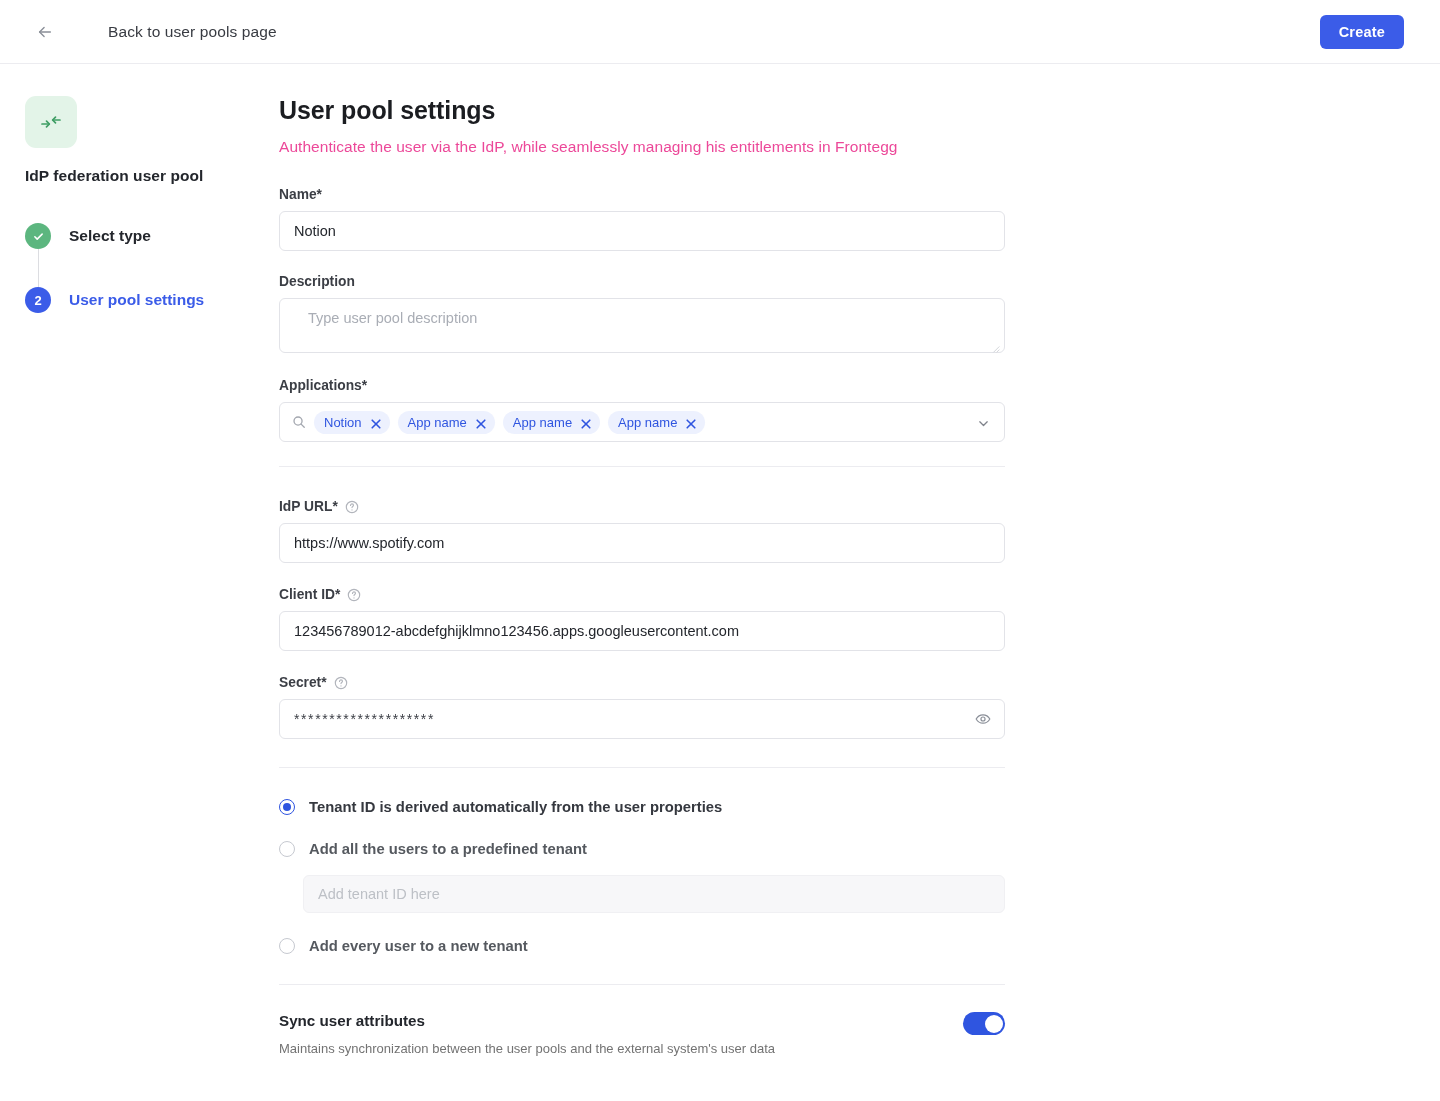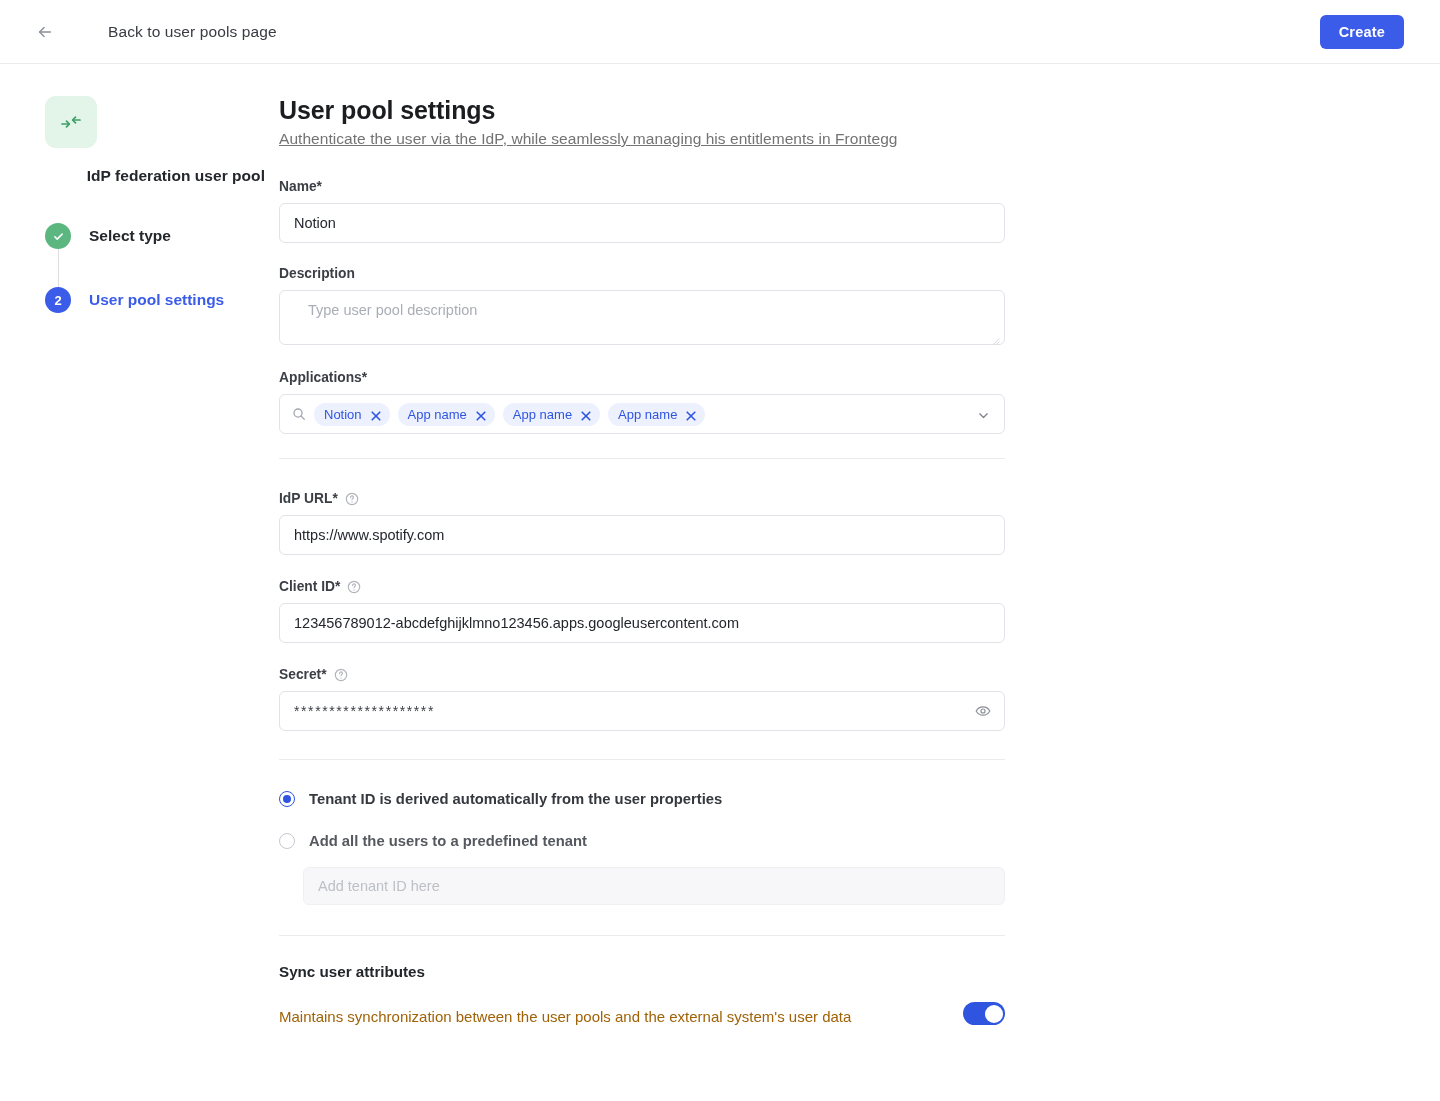--- a/index.html
+++ b/index.html
@@ -69,7 +69,7 @@
   
   .main { position: absolute; left: 279px; top: 96px; width: 726px; }
   .page-title { font-size: 25px; font-weight: 700; color: #1b1d21; letter-spacing: -.1px; }
-  .page-sub { margin-top: 5px; font-size: 15.5px; color: #737373; letter-spacing: .05px; text-decoration: underline; }
+  .page-sub { margin-top: 13px; font-size: 15.5px; color: #ec4899; letter-spacing: .05px; }
 
   .field { margin-top: 30px; }
   .field-label {

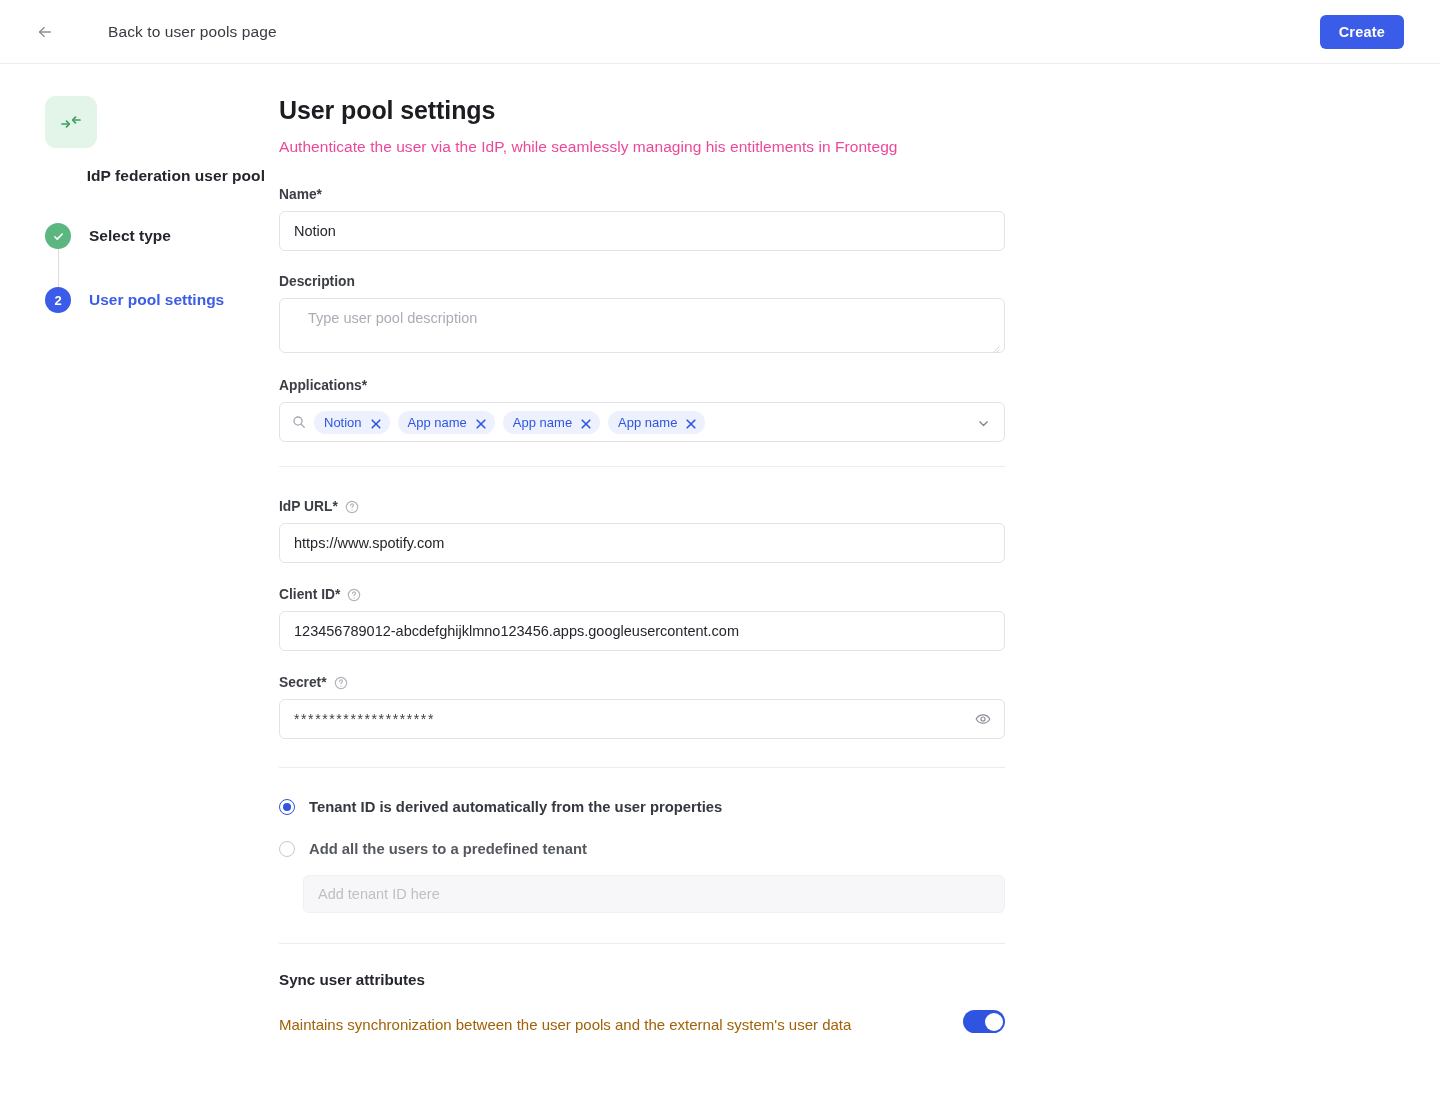--- a/index.html
+++ b/index.html
@@ -39,7 +39,7 @@
   }
 
   
-  .sidebar { position: absolute; left: 45px; top: 96px; width: 220px; text-align: right; }
+  .sidebar { position: absolute; left: 25px; top: 96px; width: 220px; }
   .pool-icon {
     width: 52px; height: 52px; border-radius: 11px;
     background: #e3f4e8;

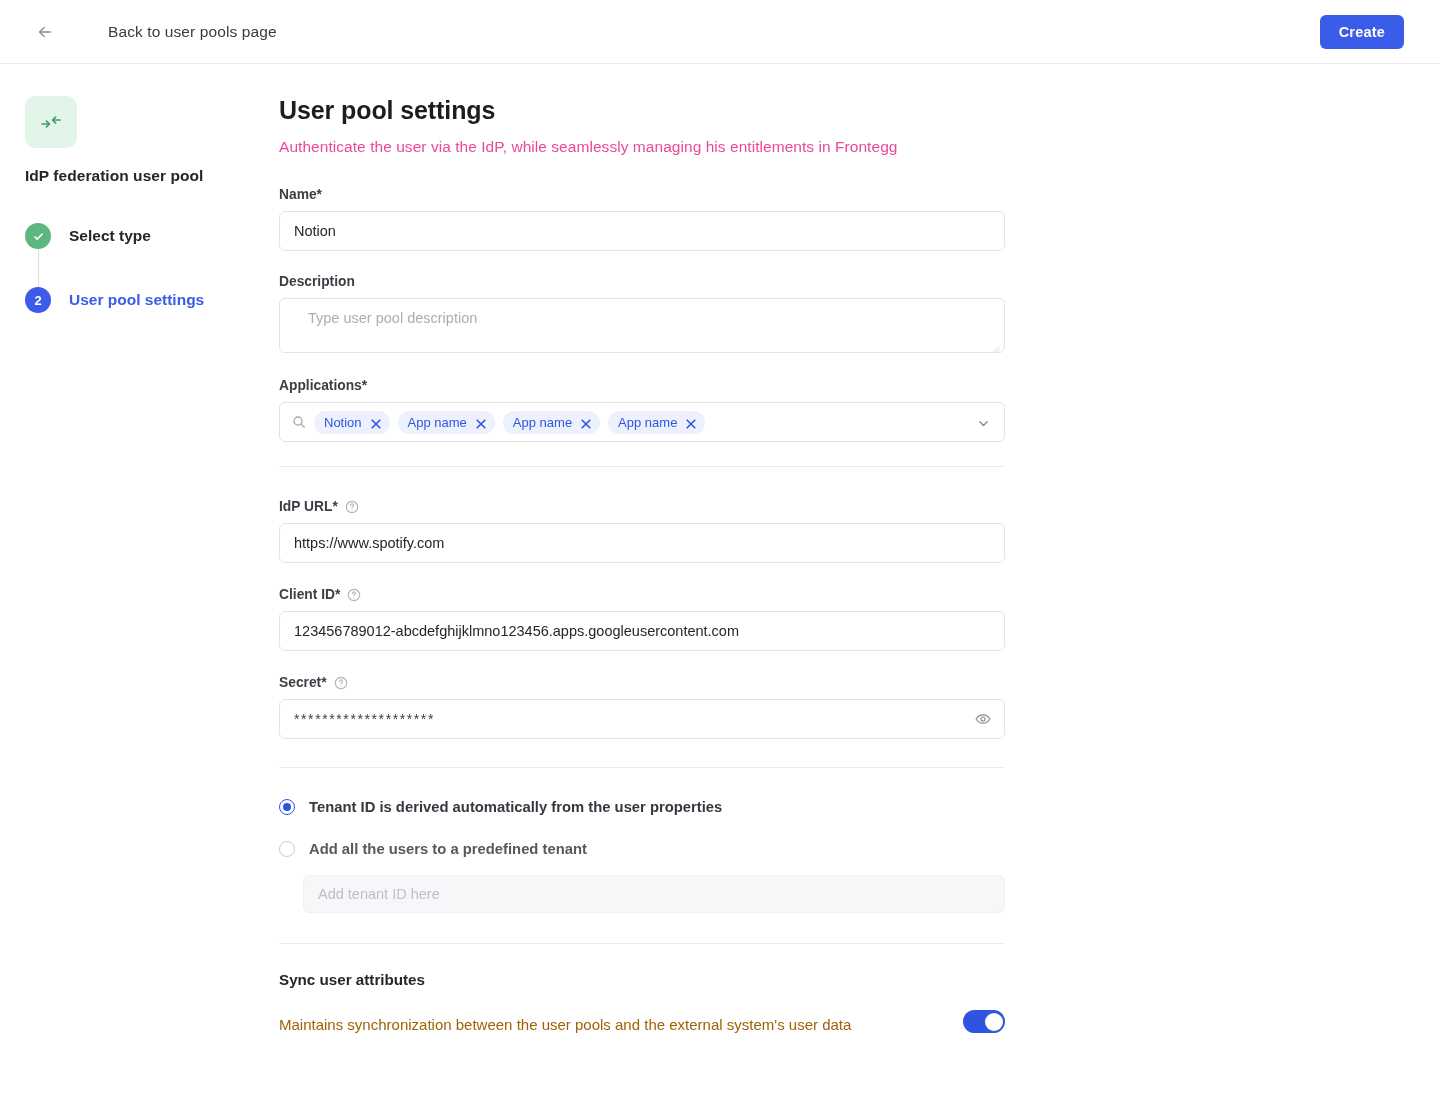--- a/index.html
+++ b/index.html
@@ -345,6 +345,10 @@
       <span>Add tenant ID here</span>
     </div>
 
+    <div class="radio-row" style="margin-top:25px">
+      <span class="radio"></span>
+      <span class="radio-label muted">Add every user to a new tenant</span>
+    </div>
   </div>
 
   <div class="divider" style="margin-top:30px"></div>

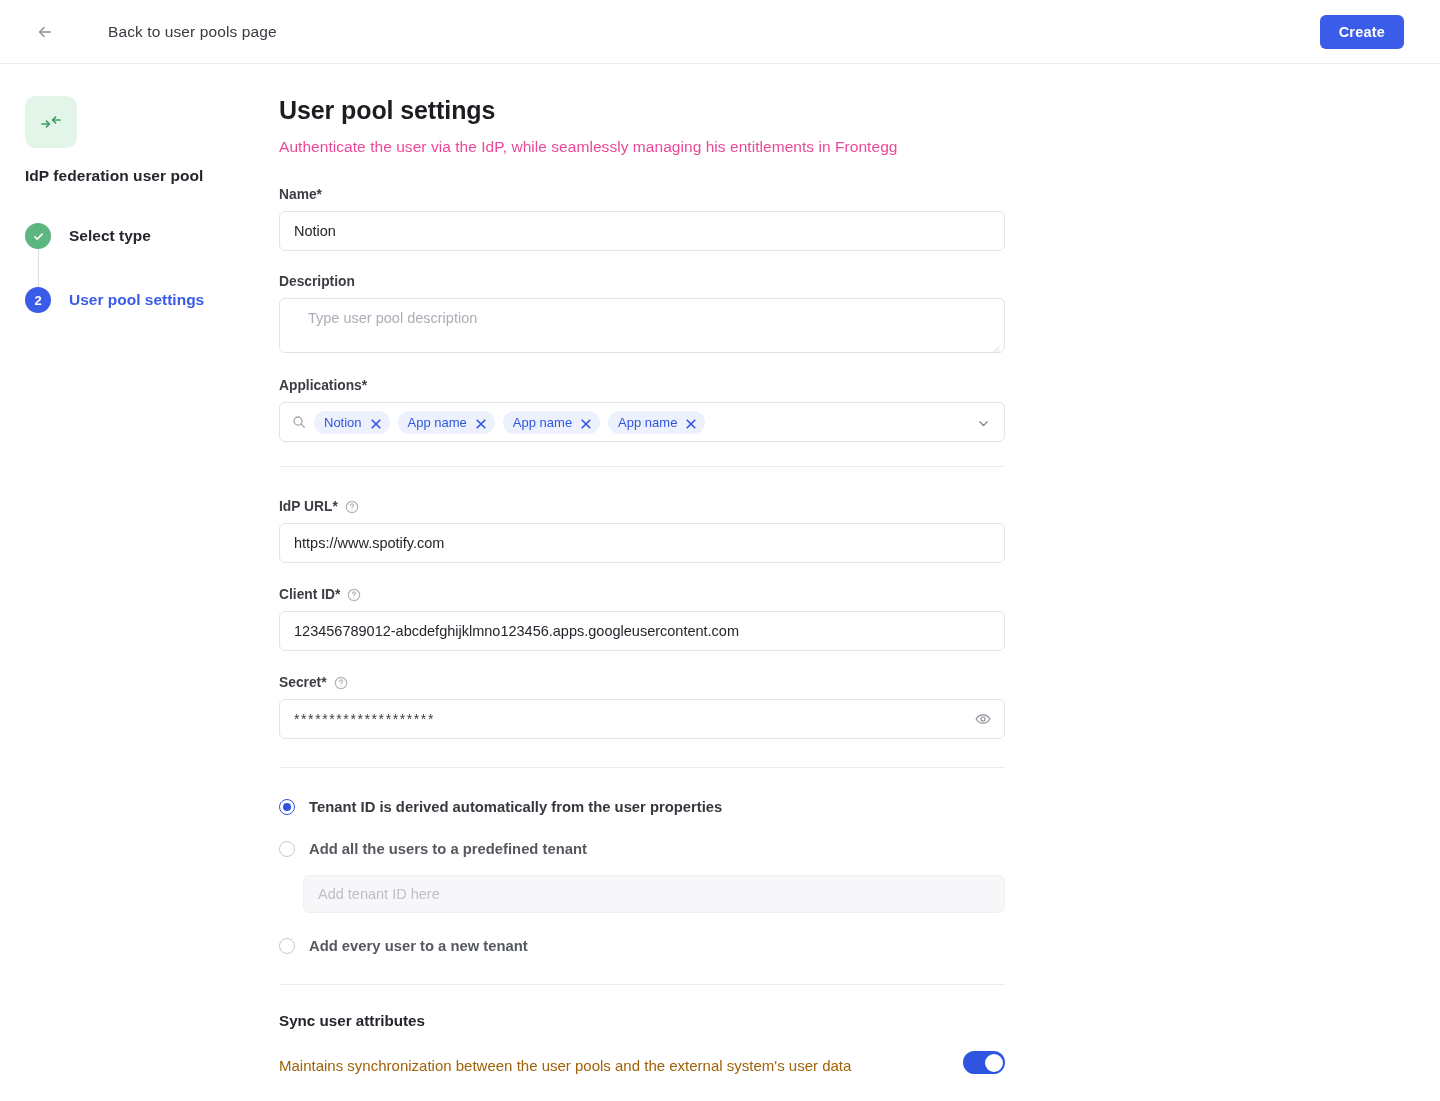--- a/index.html
+++ b/index.html
@@ -142,7 +142,7 @@
     font-size: 14.5px; color: #bdc0c6;
   }
 
-  .sync-row { display: flex; align-items: flex-end; justify-content: space-between; }
+  .sync-row { display: flex; align-items: flex-start; justify-content: space-between; }
   .sync-title { font-size: 15.2px; font-weight: 700; color: #23262c; }
   .sync-desc { margin-top: 28px; font-size: 15px; color: #a16207; }
   .toggle {

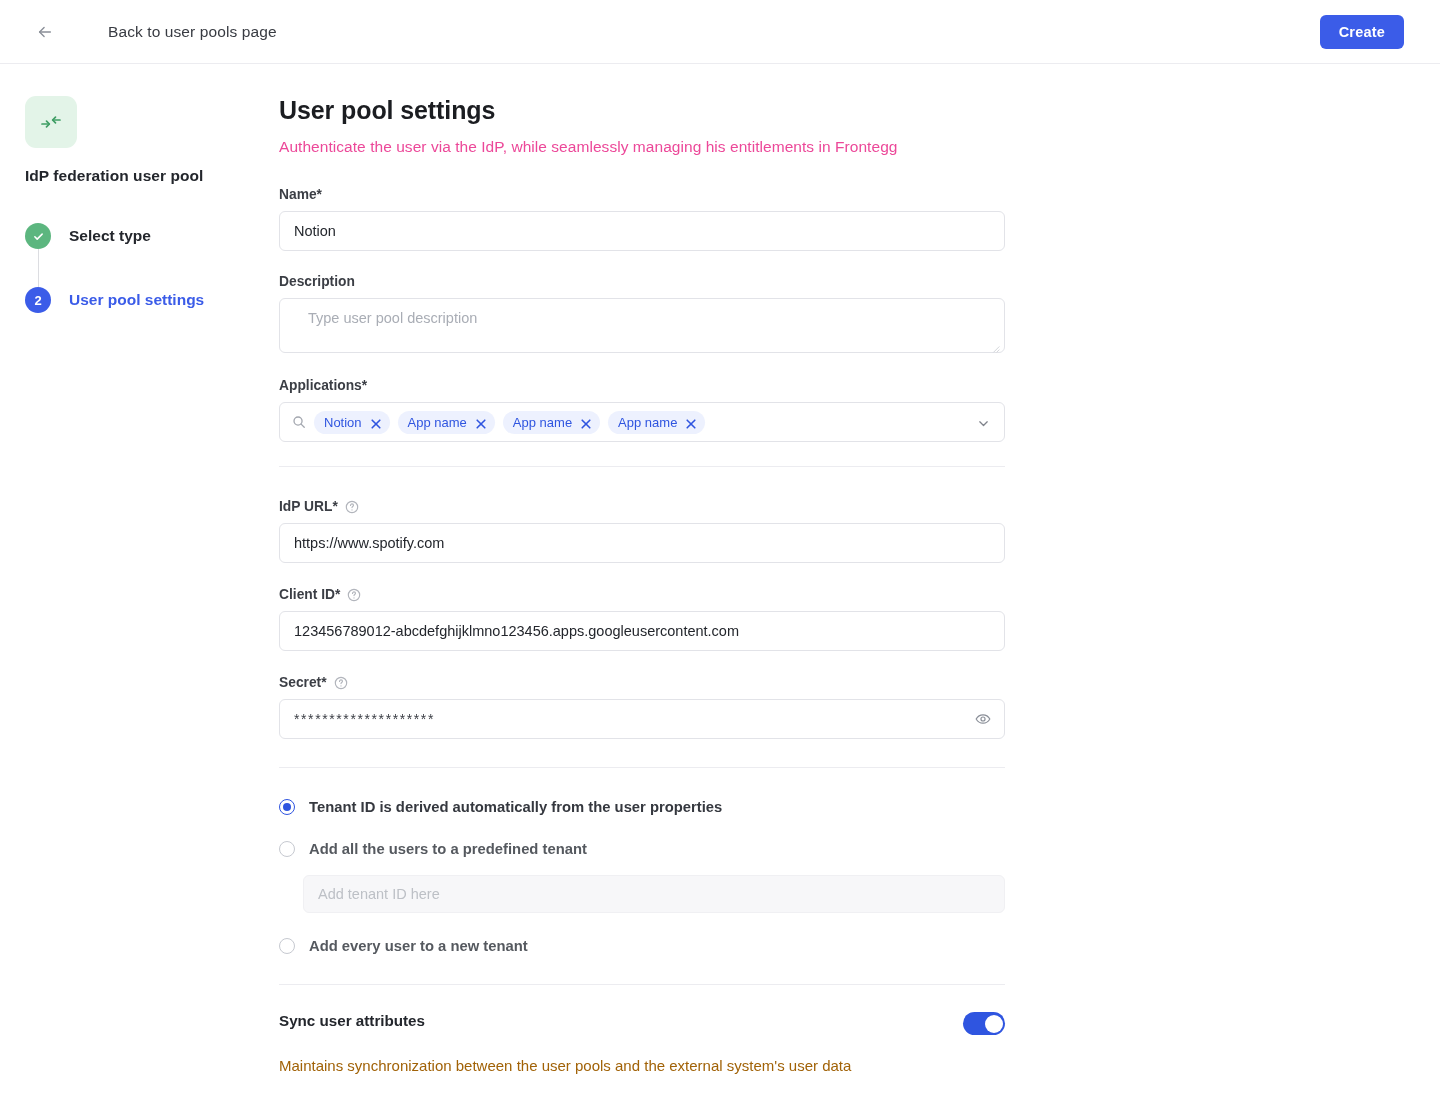--- a/index.html
+++ b/index.html
@@ -144,7 +144,7 @@
 
   .sync-row { display: flex; align-items: flex-start; justify-content: space-between; }
   .sync-title { font-size: 15.2px; font-weight: 700; color: #23262c; }
-  .sync-desc { margin-top: 28px; font-size: 15px; color: #a16207; }
+  .sync-desc { margin-top: 12px; font-size: 13px; color: #737373; }
   .toggle {
     width: 42px; height: 23px; border-radius: 12px;
     background: #2f55e0; position: relative; cursor: pointer; flex: 0 0 42px;

